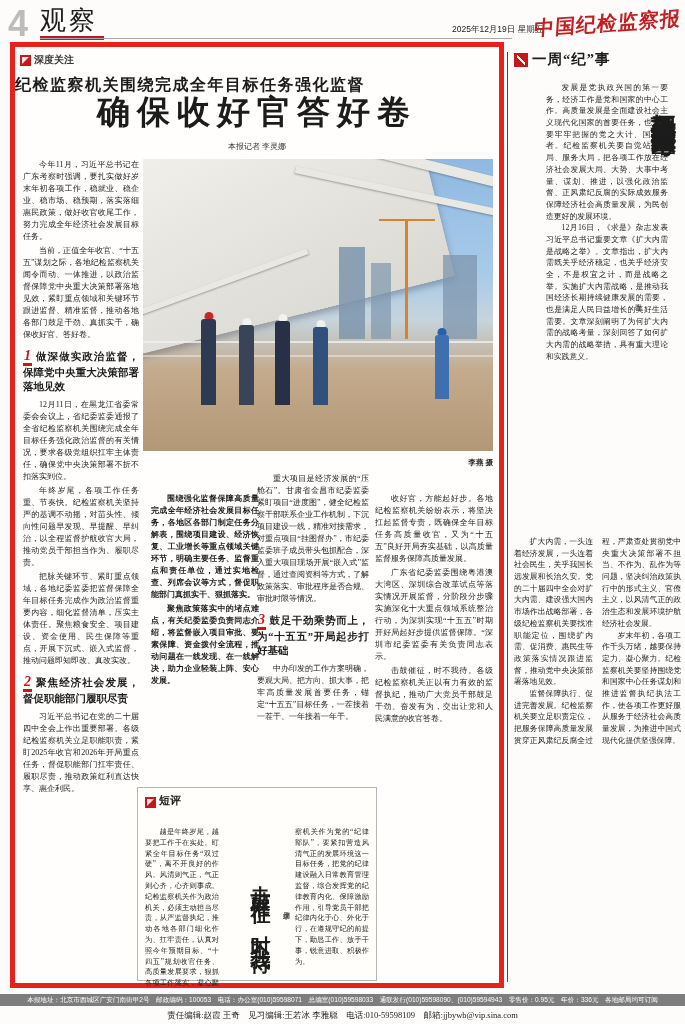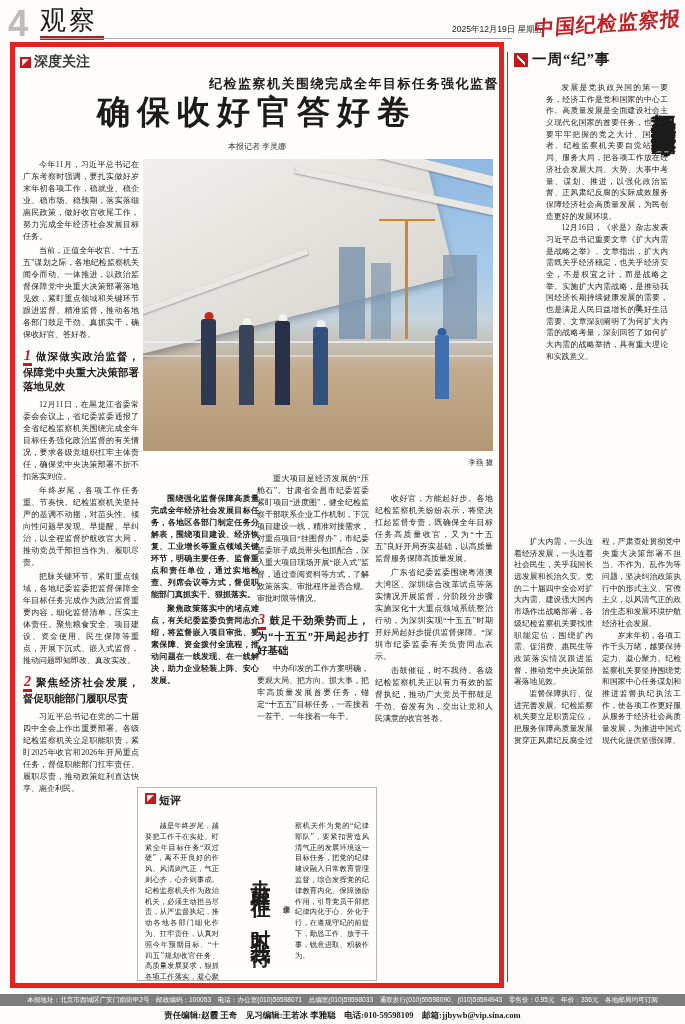--- a/index.html
+++ b/index.html
@@ -17,7 +17,7 @@
   
   .mainbox{position:absolute;left:10px;top:42px;width:494px;height:946px;border:5px solid #e8211d;
            box-sizing:border-box;background:#fffefc;}
-  .df{position:absolute;left:5px;top:6px;display:flex;align-items:center;font-size:14px;font-weight:bold;color:#3a3a3a;}
+  .df{position:absolute;left:5px;top:6px;display:flex;align-items:center;font-size:10px;font-weight:bold;color:#3a3a3a;}
   .redsq{width:11px;height:11px;background:#c8161d;margin-right:3px;position:relative;flex:0 0 auto;}
   .redsq:after{content:"";position:absolute;left:2px;top:2px;width:0;height:0;
                border-left:7px solid #fff;border-bottom:7px solid transparent;opacity:.9;}

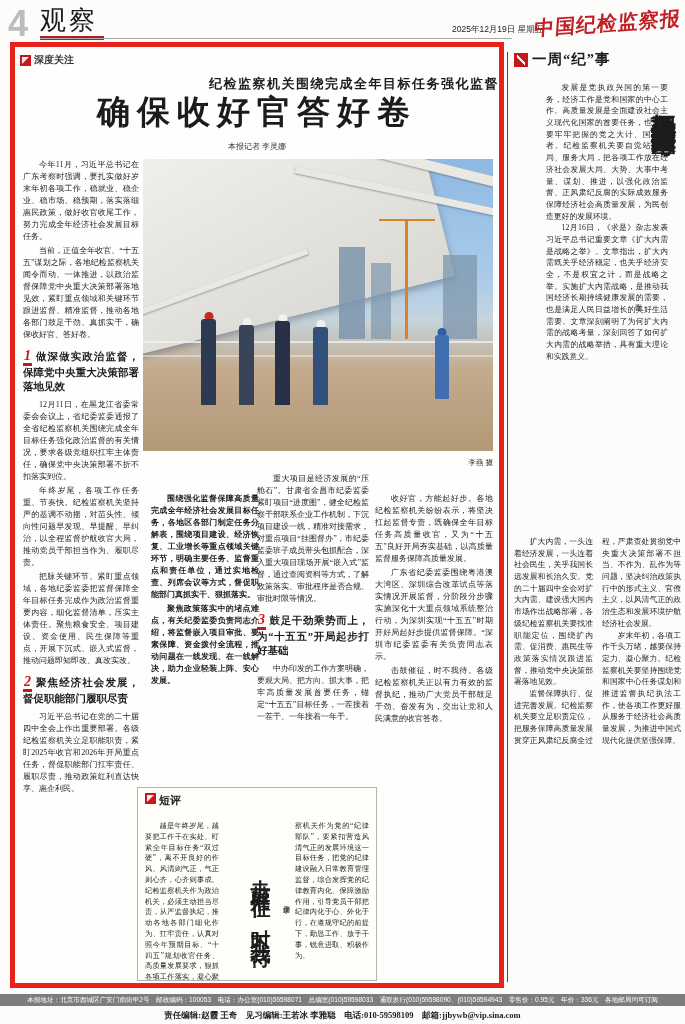--- a/index.html
+++ b/index.html
@@ -21,7 +21,7 @@
   .redsq{width:11px;height:11px;background:#c8161d;margin-right:3px;position:relative;flex:0 0 auto;}
   .redsq:after{content:"";position:absolute;left:2px;top:2px;width:0;height:0;
                border-left:7px solid #fff;border-bottom:7px solid transparent;opacity:.9;}
-  .kicker{position:absolute;left:0;top:28px;width:100%;text-align:right;font-size:13px;
+  .kicker{position:absolute;left:0;top:28px;width:100%;text-align:left;font-size:16px;
           font-weight:bold;letter-spacing:1.5px;}
   .headline{position:absolute;left:0;top:46px;width:100%;text-align:center;font-size:33px;
             font-weight:900;letter-spacing:7px;line-height:1.2;}

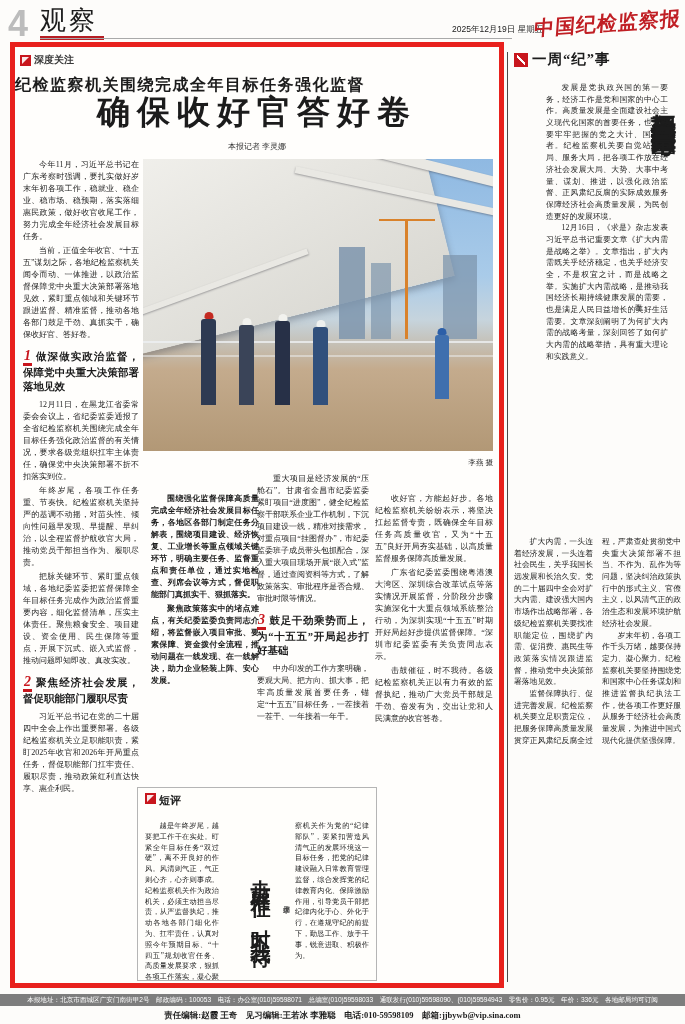--- a/index.html
+++ b/index.html
@@ -48,7 +48,7 @@
   .helmet{position:absolute;left:50%;transform:translateX(-50%);top:-7px;width:9px;height:7px;border-radius:5px 5px 2px 2px;}
   .caption{position:absolute;left:128px;top:410px;width:350px;font-size:7.6px;line-height:1.55;
            text-align:justify;color:#222;}
-  .credit{float:right;font-weight:normal;}
+  .credit{float:right;font-weight:bold;}
   
   .shortbox{position:absolute;left:122px;top:740px;width:240px;height:194px;border:1px solid #b5b5b5;
             box-sizing:border-box;padding:5px 7px;background:#fffefb;}

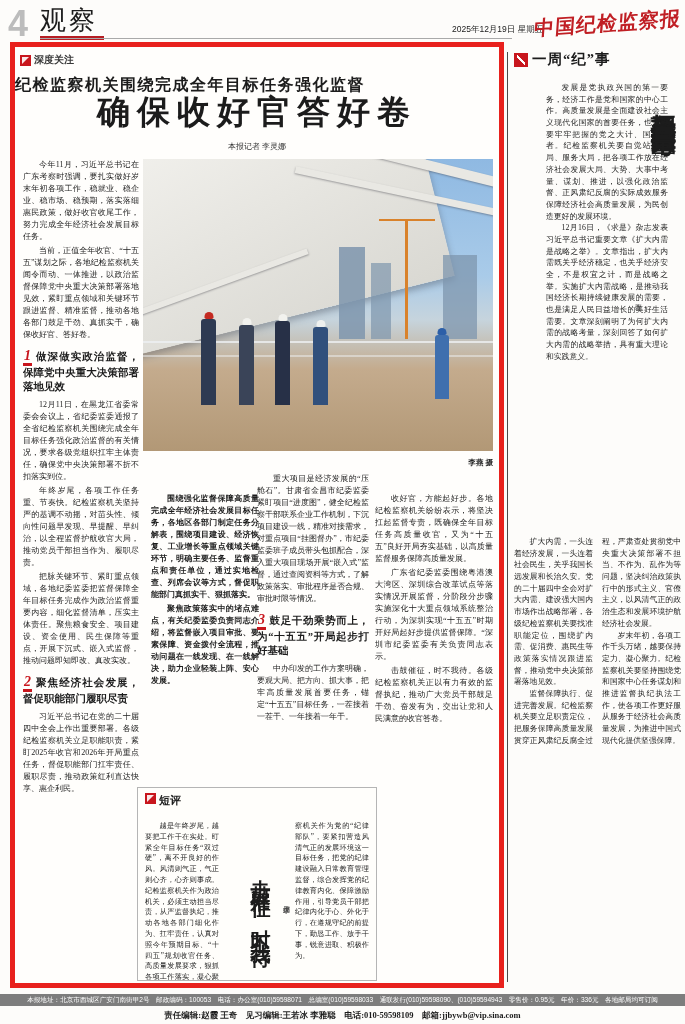--- a/index.html
+++ b/index.html
@@ -52,7 +52,7 @@
   
   .shortbox{position:absolute;left:122px;top:740px;width:240px;height:194px;border:1px solid #b5b5b5;
             box-sizing:border-box;padding:5px 7px;background:#fffefb;}
-  .short-hdr{display:flex;align-items:flex-start;font-size:11px;font-weight:bold;margin-bottom:13px;}
+  .short-hdr{display:flex;align-items:flex-end;font-size:11px;font-weight:bold;margin-bottom:19px;}
   .short-flex{display:flex;height:160px;overflow:hidden;}
   .short-t{font-size:7.2px;line-height:1.5;text-align:justify;overflow:hidden;width:74px;}
   .short-t p{margin:0;text-indent:2em;}

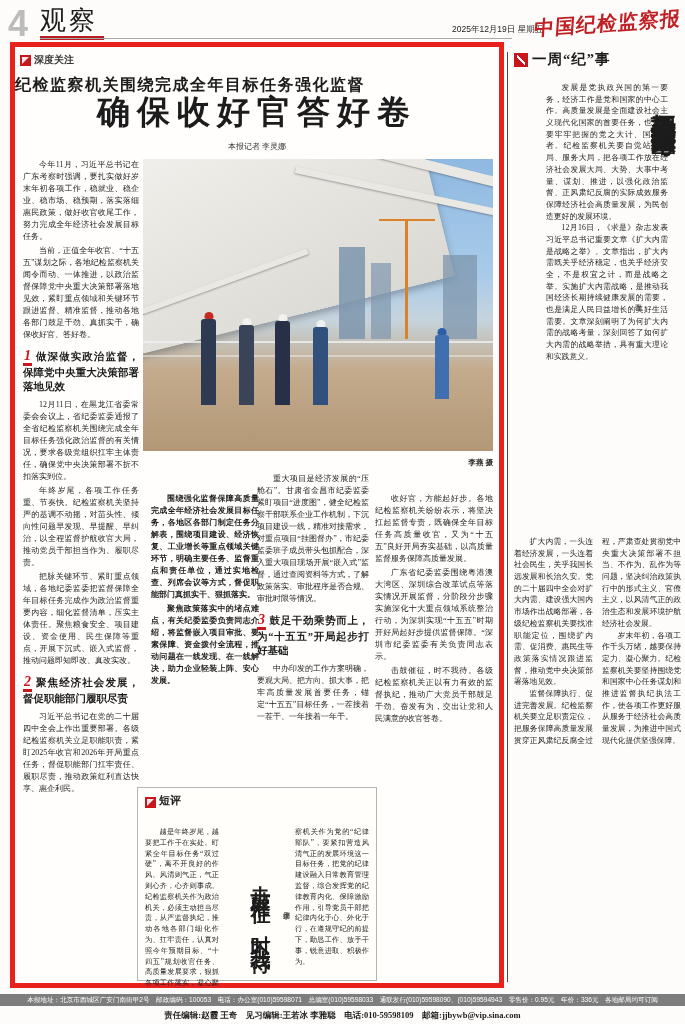--- a/index.html
+++ b/index.html
@@ -78,7 +78,7 @@
   
   .footbar{position:absolute;left:0;top:994px;width:685px;height:12px;background:#7d7d7d;color:#fff;
            font-size:6.6px;line-height:12px;text-align:center;font-family:"Liberation Sans",sans-serif;white-space:nowrap;}
-  .editors{position:absolute;left:0;top:1010px;width:685px;text-align:center;font-size:8.5px;font-weight:bold;}
+  .editors{position:absolute;left:0;top:1010px;width:685px;text-align:center;font-size:8.5px;font-weight:normal;}
 </style>
 </head>
 <body>

